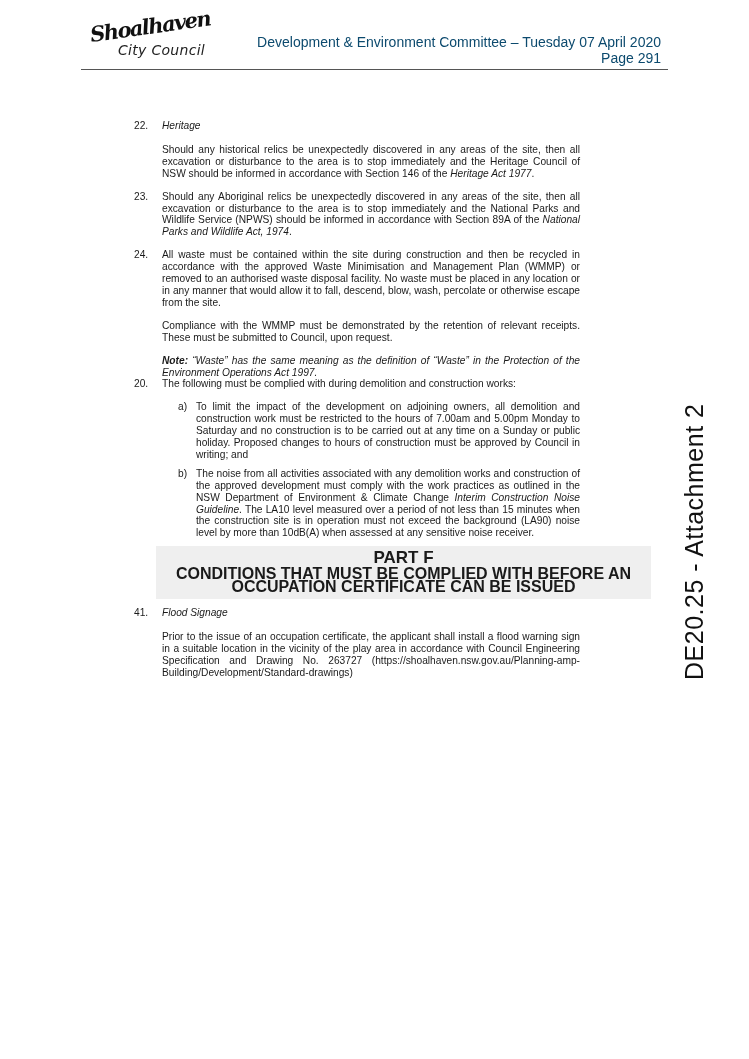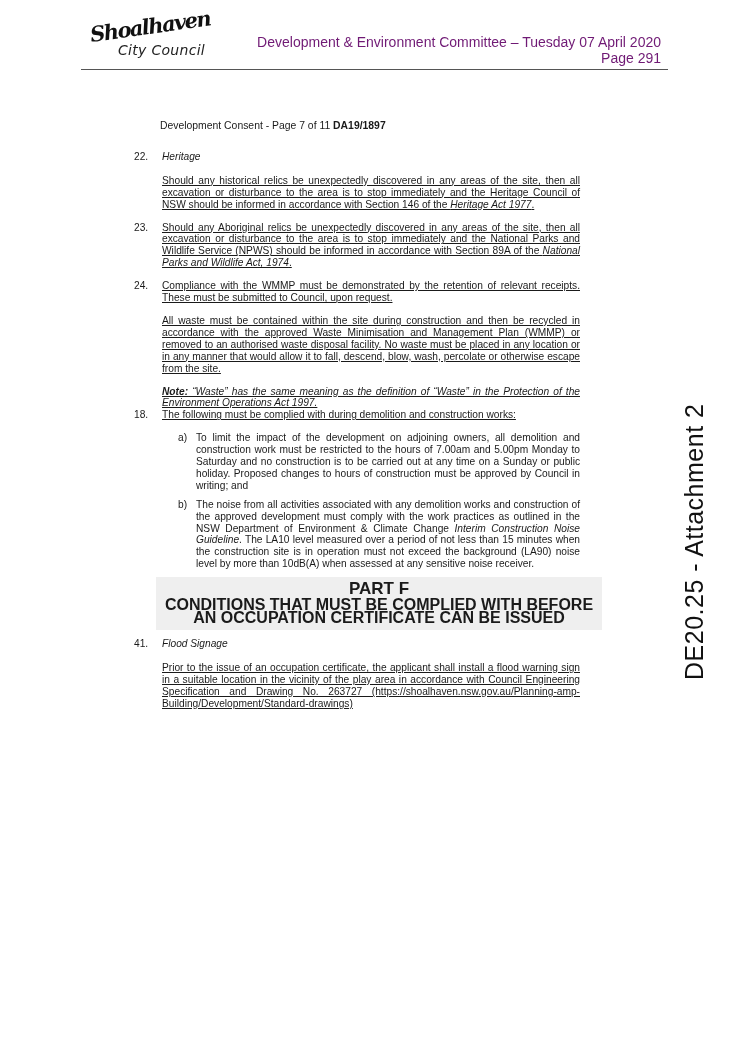--- a/index.html
+++ b/index.html
@@ -18,7 +18,7 @@
     font-style: italic; font-size: 14px; color: #222; letter-spacing: 0.3px;
   }
   .hdr-title {
-    position: absolute; right: 88px; top: 34px; font-size: 14px; text-align: right; line-height: 16px; color: #701a75;
+    position: absolute; right: 88px; top: 34px; font-size: 14px; text-align: right; line-height: 16px; color: #0c4a6e;
   }
   .hdr-rule { position: absolute; left: 81px; width: 587px; top: 69px; height: 1px; background: #555; }
 

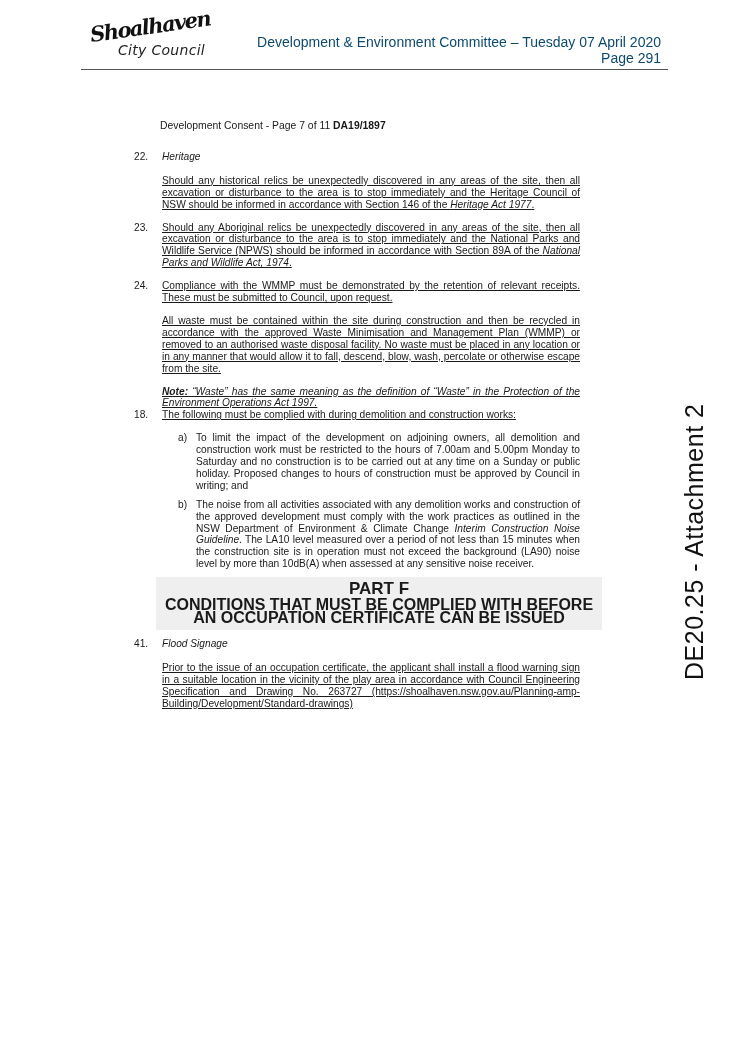--- a/index.html
+++ b/index.html
@@ -58,9 +58,6 @@
 <div class="hdr-rule"></div>
 
 <div class="content">
-  <div class="sub-header">
-    <span>Development Consent - Page 7 of 11 </span><b>DA19/1897</b>
-  </div>
 
   <div class="item">
     <span class="num">22.</span>

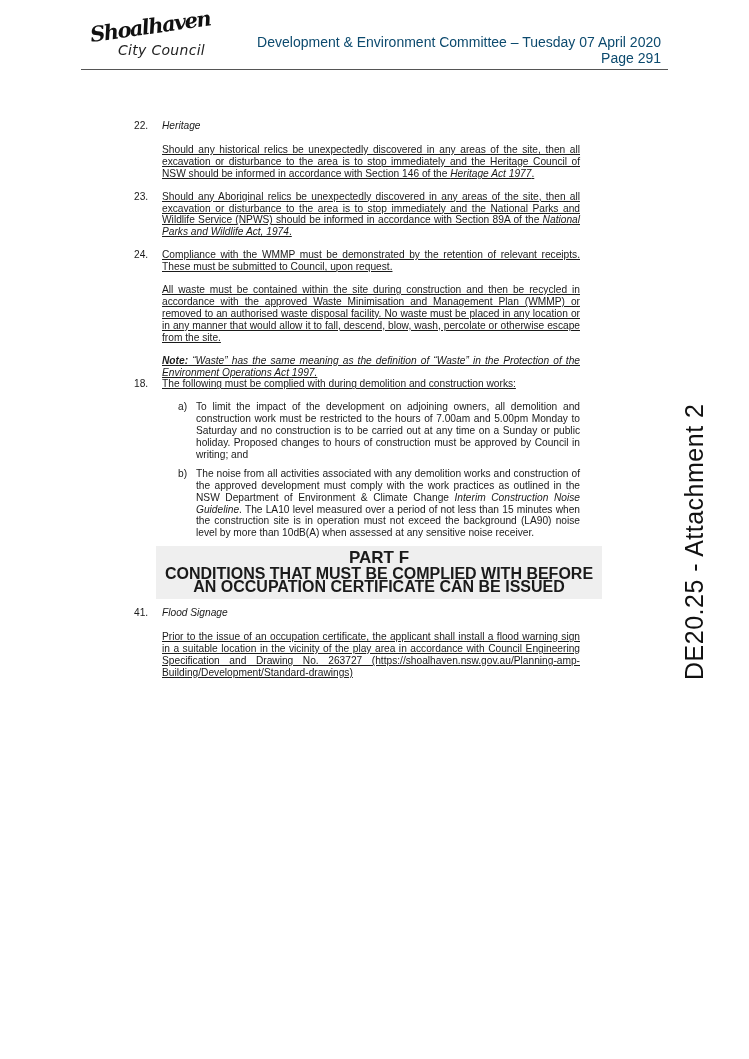--- a/index.html
+++ b/index.html
@@ -28,7 +28,7 @@
   .item { position: relative; padding-left: 28px; }
   .item .num { position: absolute; left: 0; top: 0; }
   .item .heading { font-weight: normal; font-style: italic; margin-bottom: 12px; }
-  .para { text-align: justify; margin-bottom: 11px; text-decoration: underline; }
+  .para { text-align: justify; margin-bottom: 11px; }
   .para i { font-style: italic; }
   .sub-list { padding-left: 16px; }
   .sub-item { position: relative; padding-left: 18px; text-align: justify; margin-bottom: 7px; }

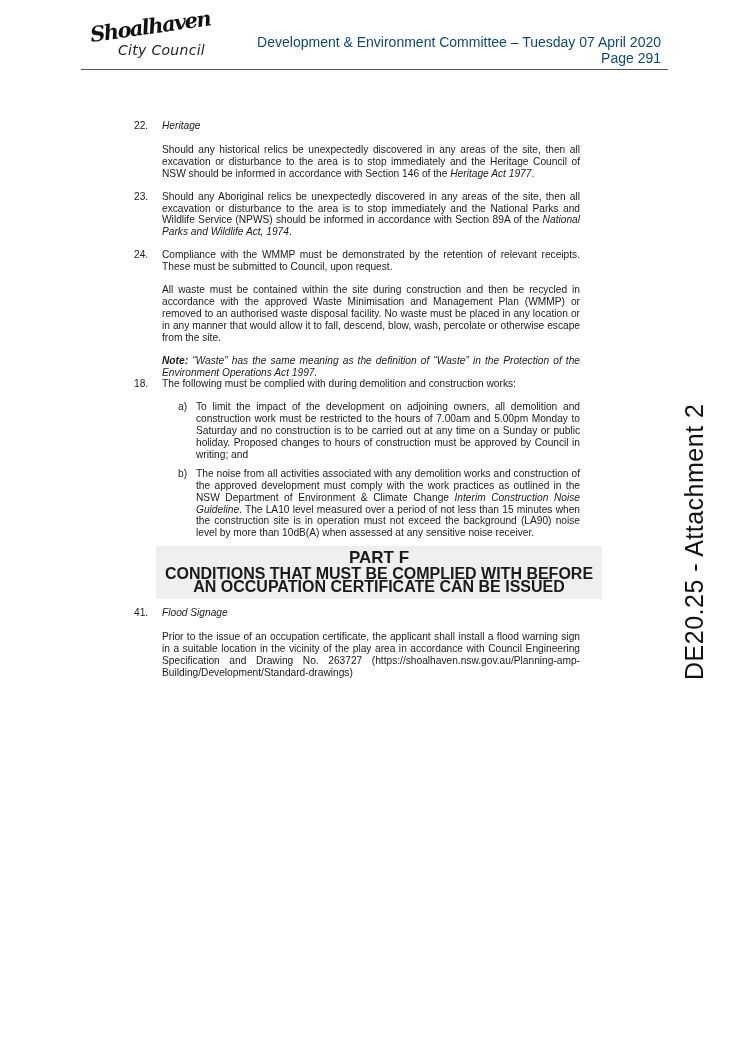--- a/index.html
+++ b/index.html
@@ -72,8 +72,8 @@
 
   <div class="item">
     <span class="num">24.</span>
+    <div class="para">All waste must be contained within the site during construction and then be recycled in accordance with the approved Waste Minimisation and Management Plan (WMMP) or removed to an authorised waste disposal facility. No waste must be placed in any location or in any manner that would allow it to fall, descend, blow, wash, percolate or otherwise escape from the site.</div>
     <div class="para">Compliance with the WMMP must be demonstrated by the retention of relevant receipts. These must be submitted to Council, upon request.</div>
-    <div class="para">All waste must be contained within the site during construction and then be recycled in accordance with the approved Waste Minimisation and Management Plan (WMMP) or removed to an authorised waste disposal facility. No waste must be placed in any location or in any manner that would allow it to fall, descend, blow, wash, percolate or otherwise escape from the site.</div>
     <div class="para" style="font-style:italic;margin-bottom:0;"><b>Note:</b><span> “Waste” has the same meaning as the definition of “Waste” in the Protection of the Environment Operations Act 1997.</span></div>
   </div>
 

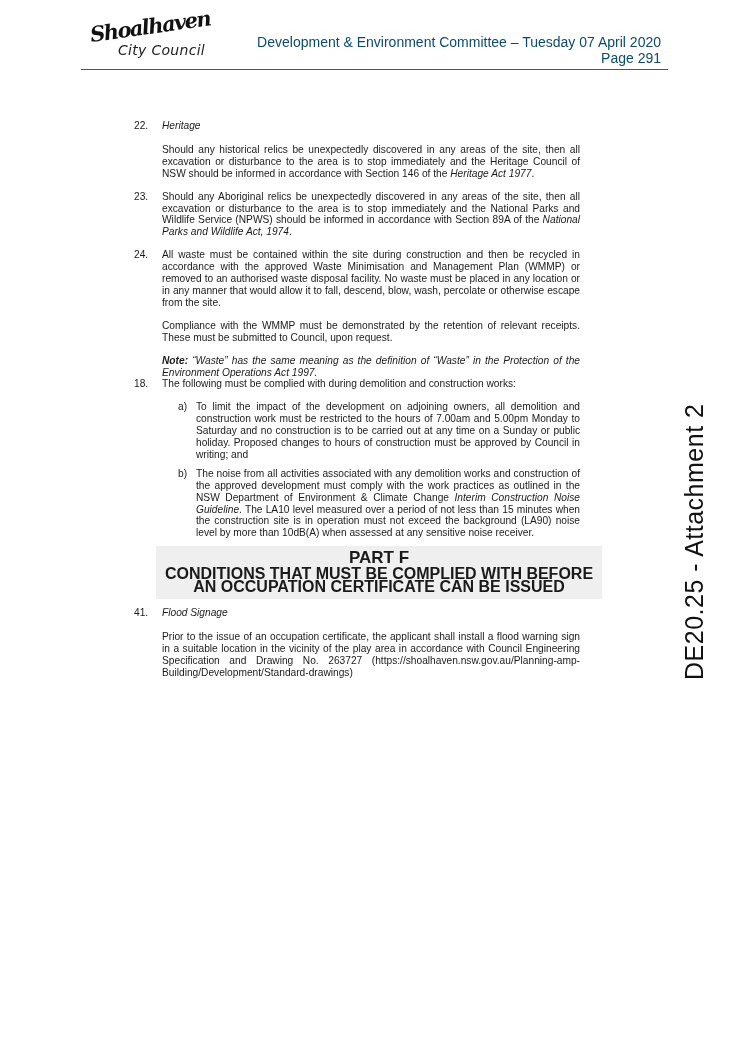--- a/index.html
+++ b/index.html
@@ -78,7 +78,7 @@
   </div>
 
   <div class="item">
-    <span class="num">18.</span>
+    <span class="num">20.</span>
     <div class="para">The following must be complied with during demolition and construction works:</div>
     <div class="sub-list">
       <div class="sub-item">

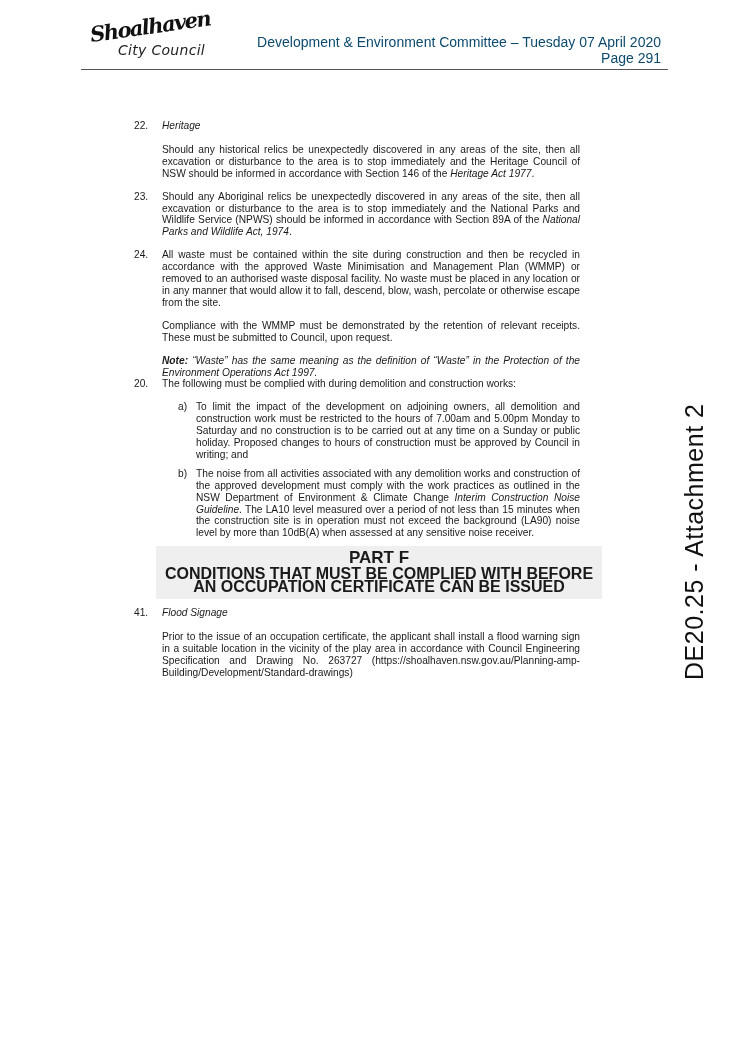--- a/index.html
+++ b/index.html
@@ -34,7 +34,7 @@
   .sub-item { position: relative; padding-left: 18px; text-align: justify; margin-bottom: 7px; }
   .sub-item .letter { position: absolute; left: 0; top: 0; }
   .partf {
-    margin: 6px 0 8px 22px; width: 446px; background: #efefef; text-align: center; padding: 2px 0 6px 0;
+    margin: 6px 0 8px 22px; width: 495px; background: #efefef; text-align: center; padding: 2px 0 6px 0;
   }
   .partf .title { font-weight: bold; font-size: 17px; line-height: 19px; }
   .partf .subtitle { font-weight: bold; font-size: 16px; line-height: 13px; }

